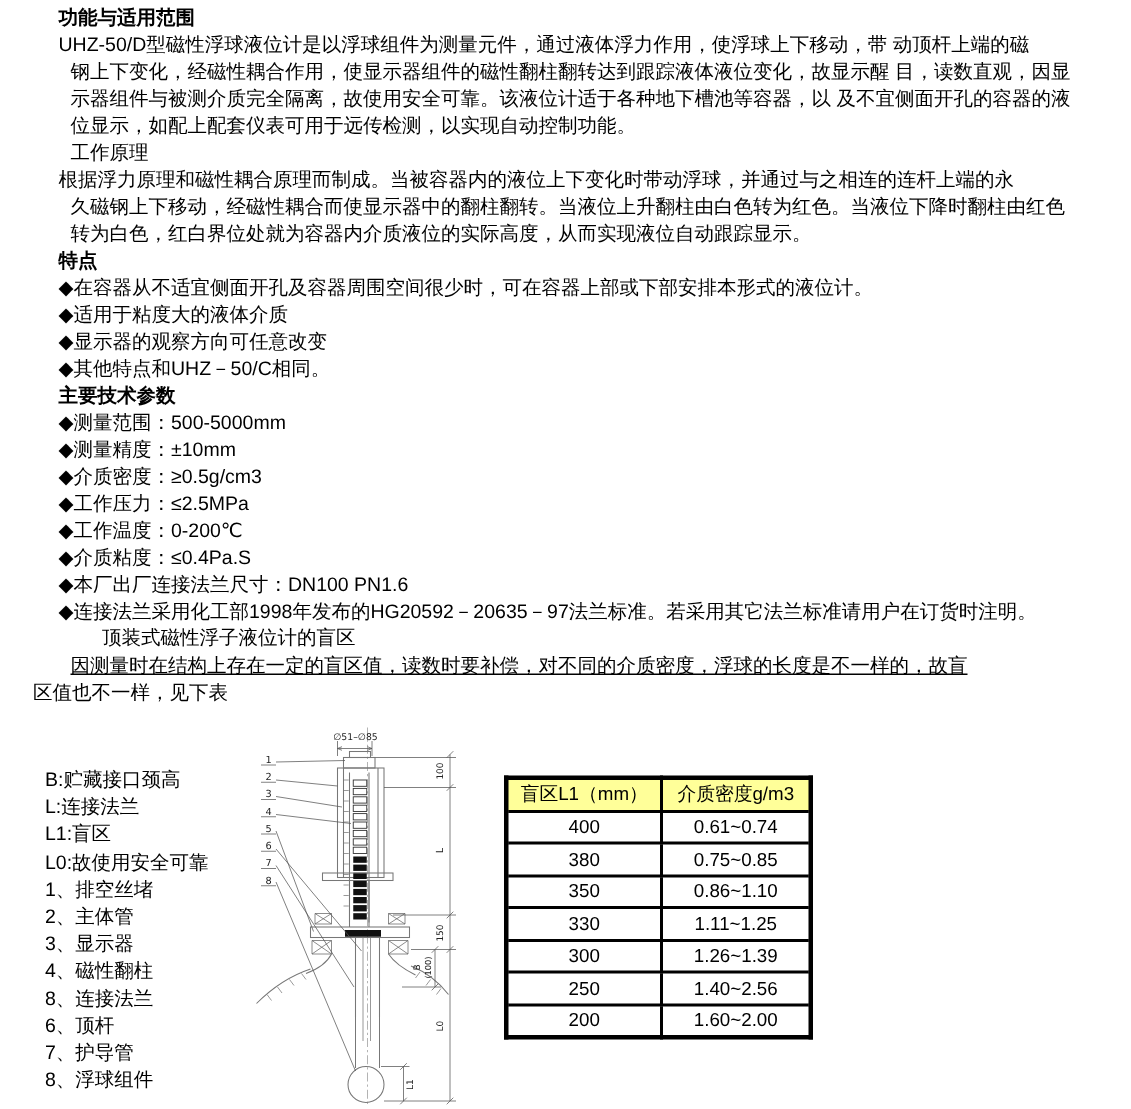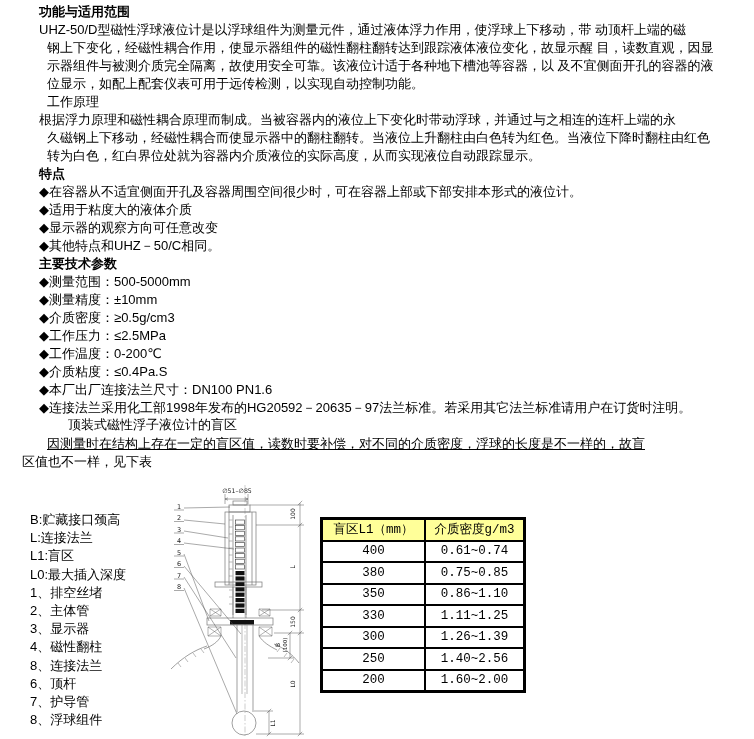--- a/index.html
+++ b/index.html
@@ -17,8 +17,8 @@
   .legend{position:absolute;left:30px;top:511px;font-size:13px;}
   .legend-line{height:18.2px;line-height:18.2px;white-space:pre;}
   
-  table.blind-table{position:absolute;left:320px;top:517px;border-collapse:collapse;
-                    border:3px solid #000;table-layout:fixed;font-family:Liberation Mono, monospace;}
+  table.blind-table{position:absolute;left:336px;top:517px;border-collapse:collapse;
+                    border:3px solid #000;table-layout:fixed;}
   .blind-table th,.blind-table td{border:2px solid #000;font-size:12.5px;font-weight:normal;
                     text-align:center;vertical-align:middle;padding:0;}
   .blind-table th{background:#FFFF99;height:19.5px;}

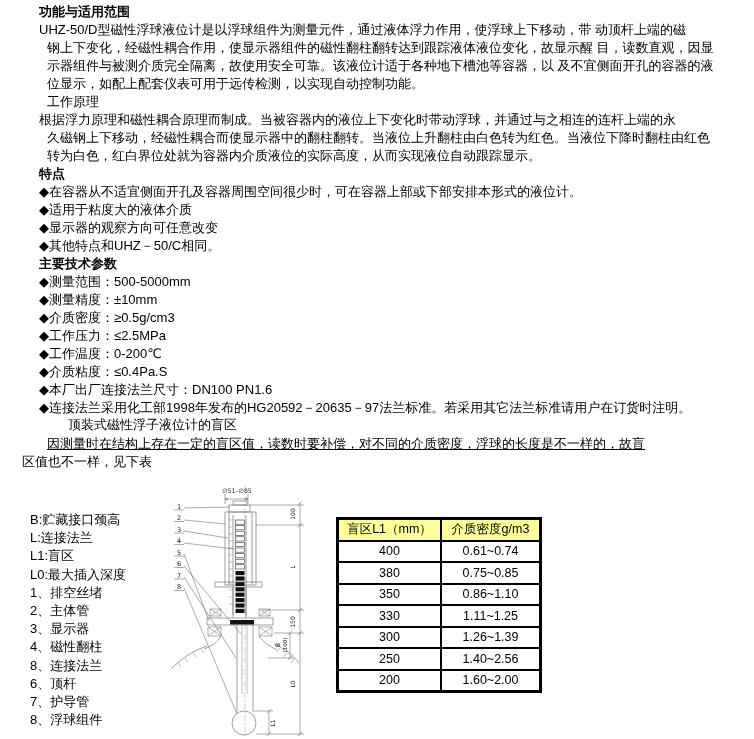--- a/index.html
+++ b/index.html
@@ -70,7 +70,7 @@
   <div class="legend-line">B:贮藏接口颈高</div>
       <div class="legend-line">L:连接法兰</div>
       <div class="legend-line">L1:盲区</div>
-      <div class="legend-line">L0:最大插入深度</div>
+      <div class="legend-line">L0:故使用安全可靠</div>
       <div class="legend-line">1、排空丝堵</div>
       <div class="legend-line">2、主体管</div>
       <div class="legend-line">3、显示器</div>

